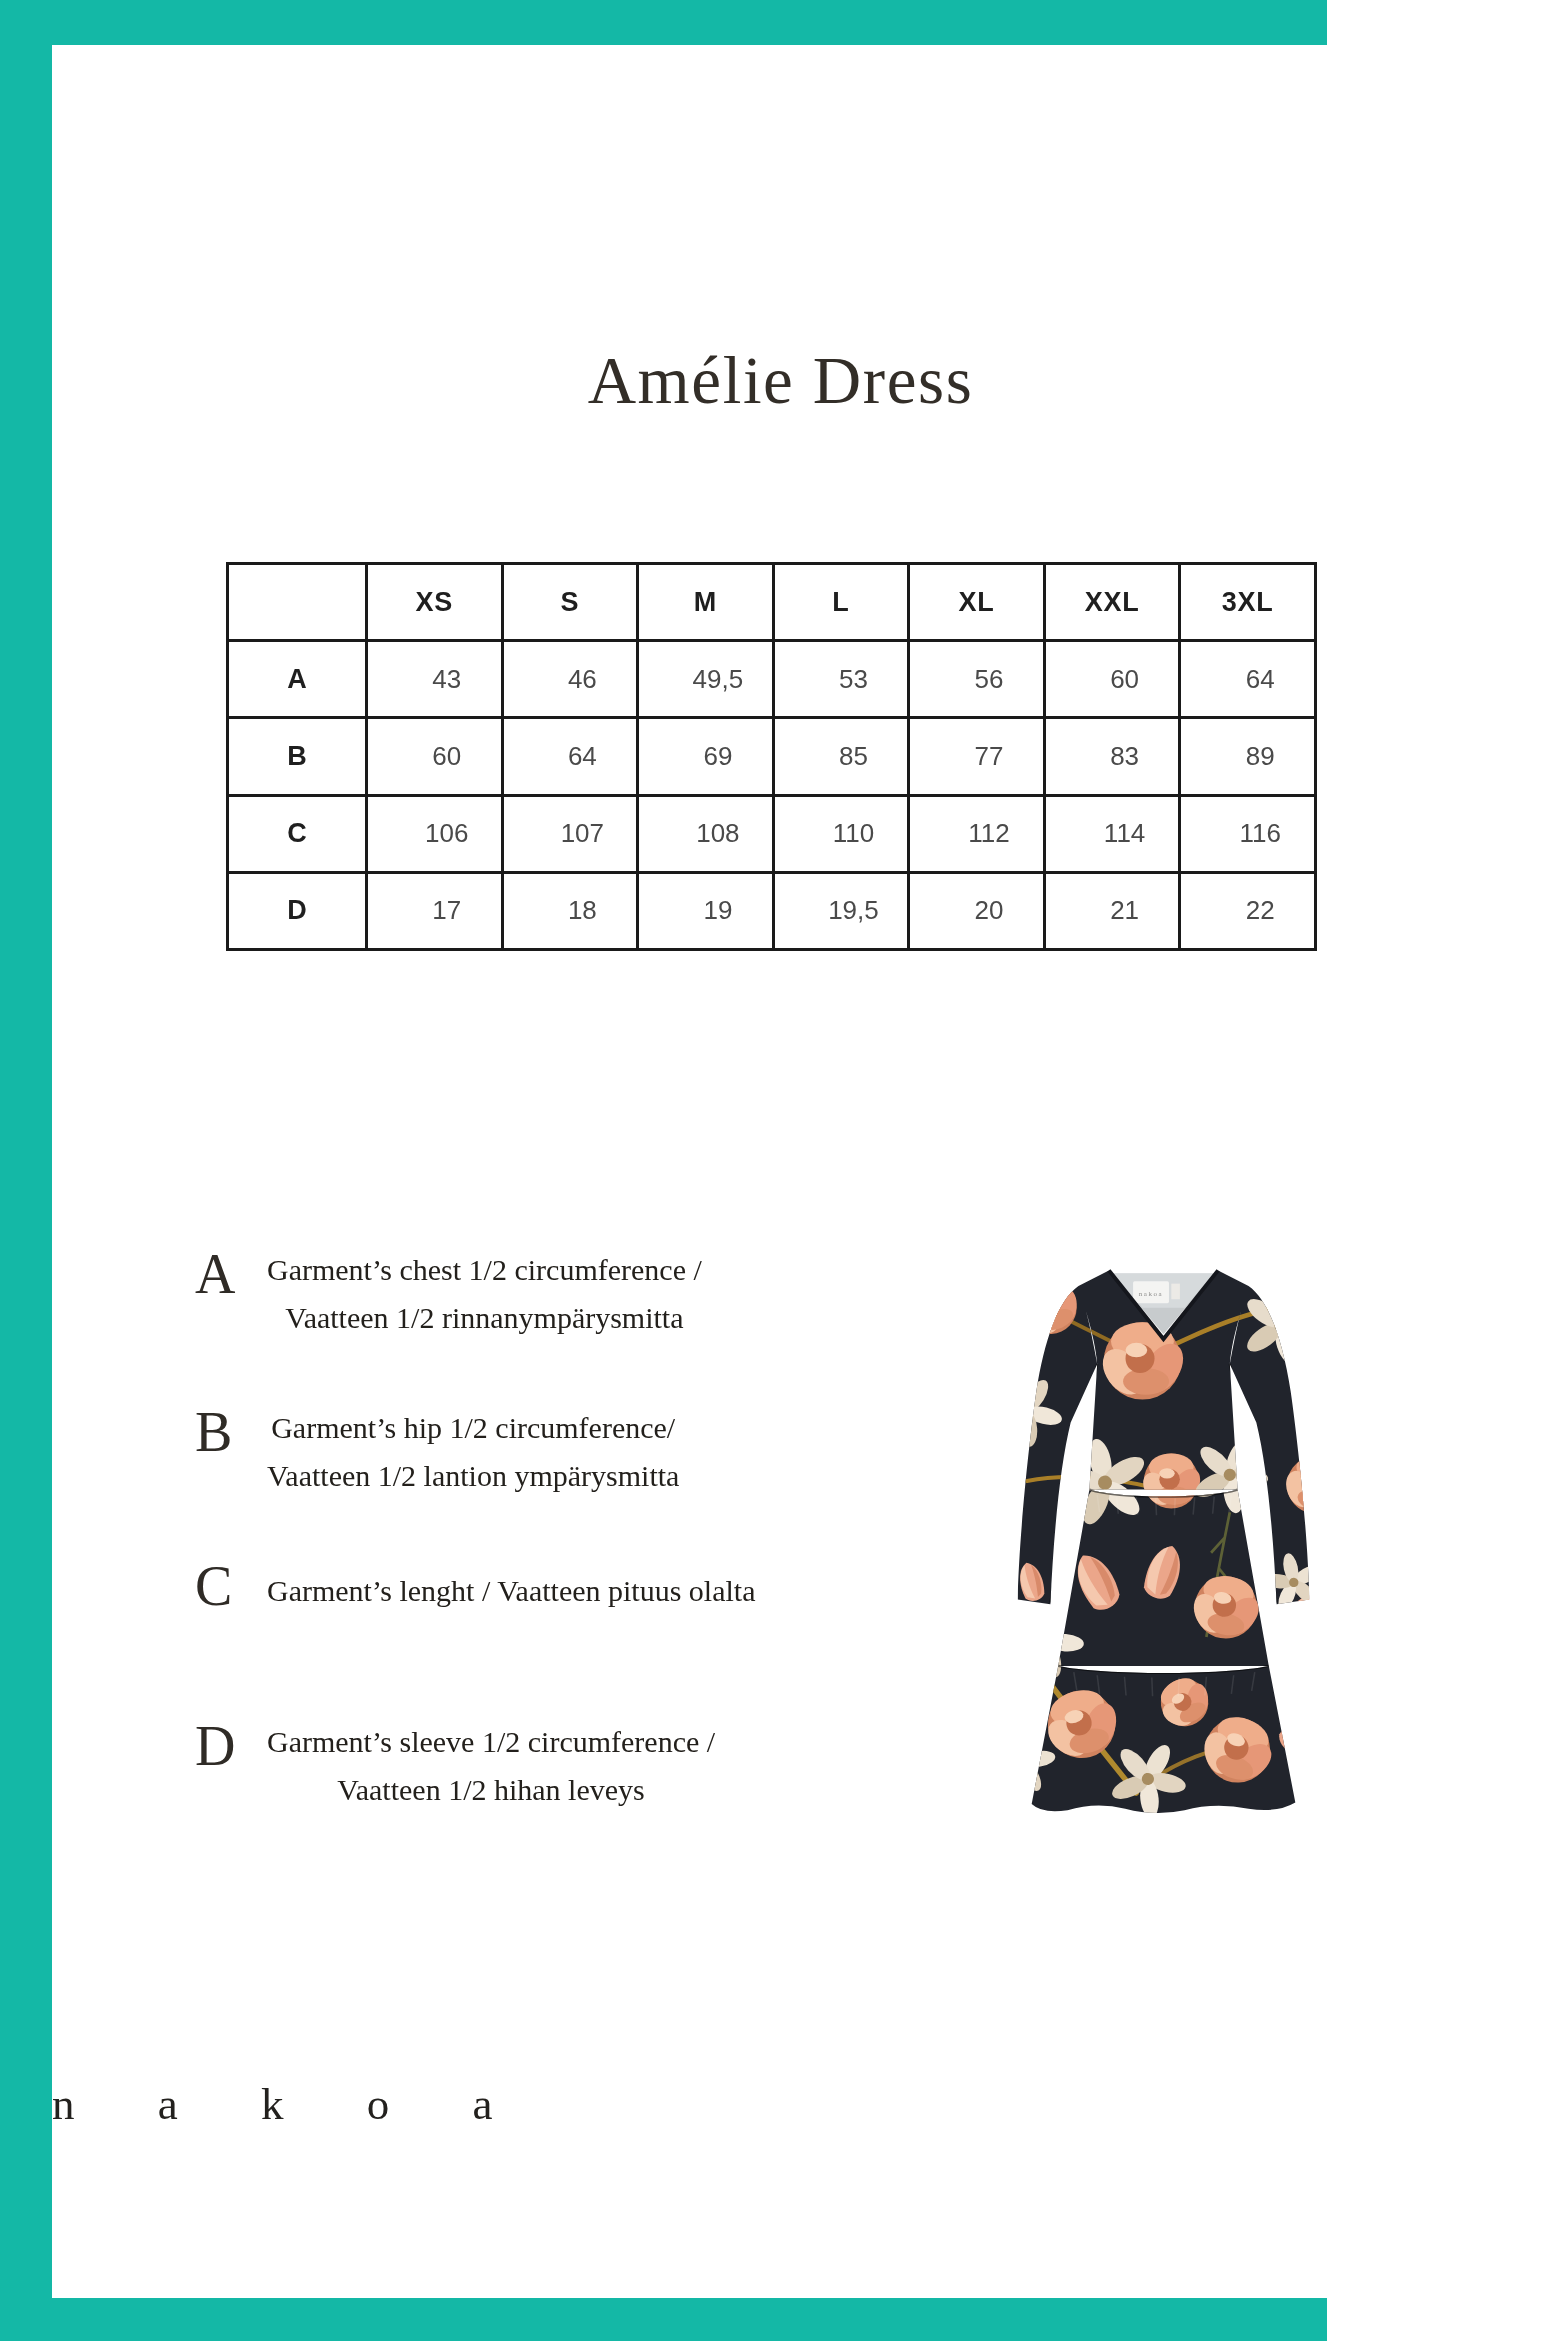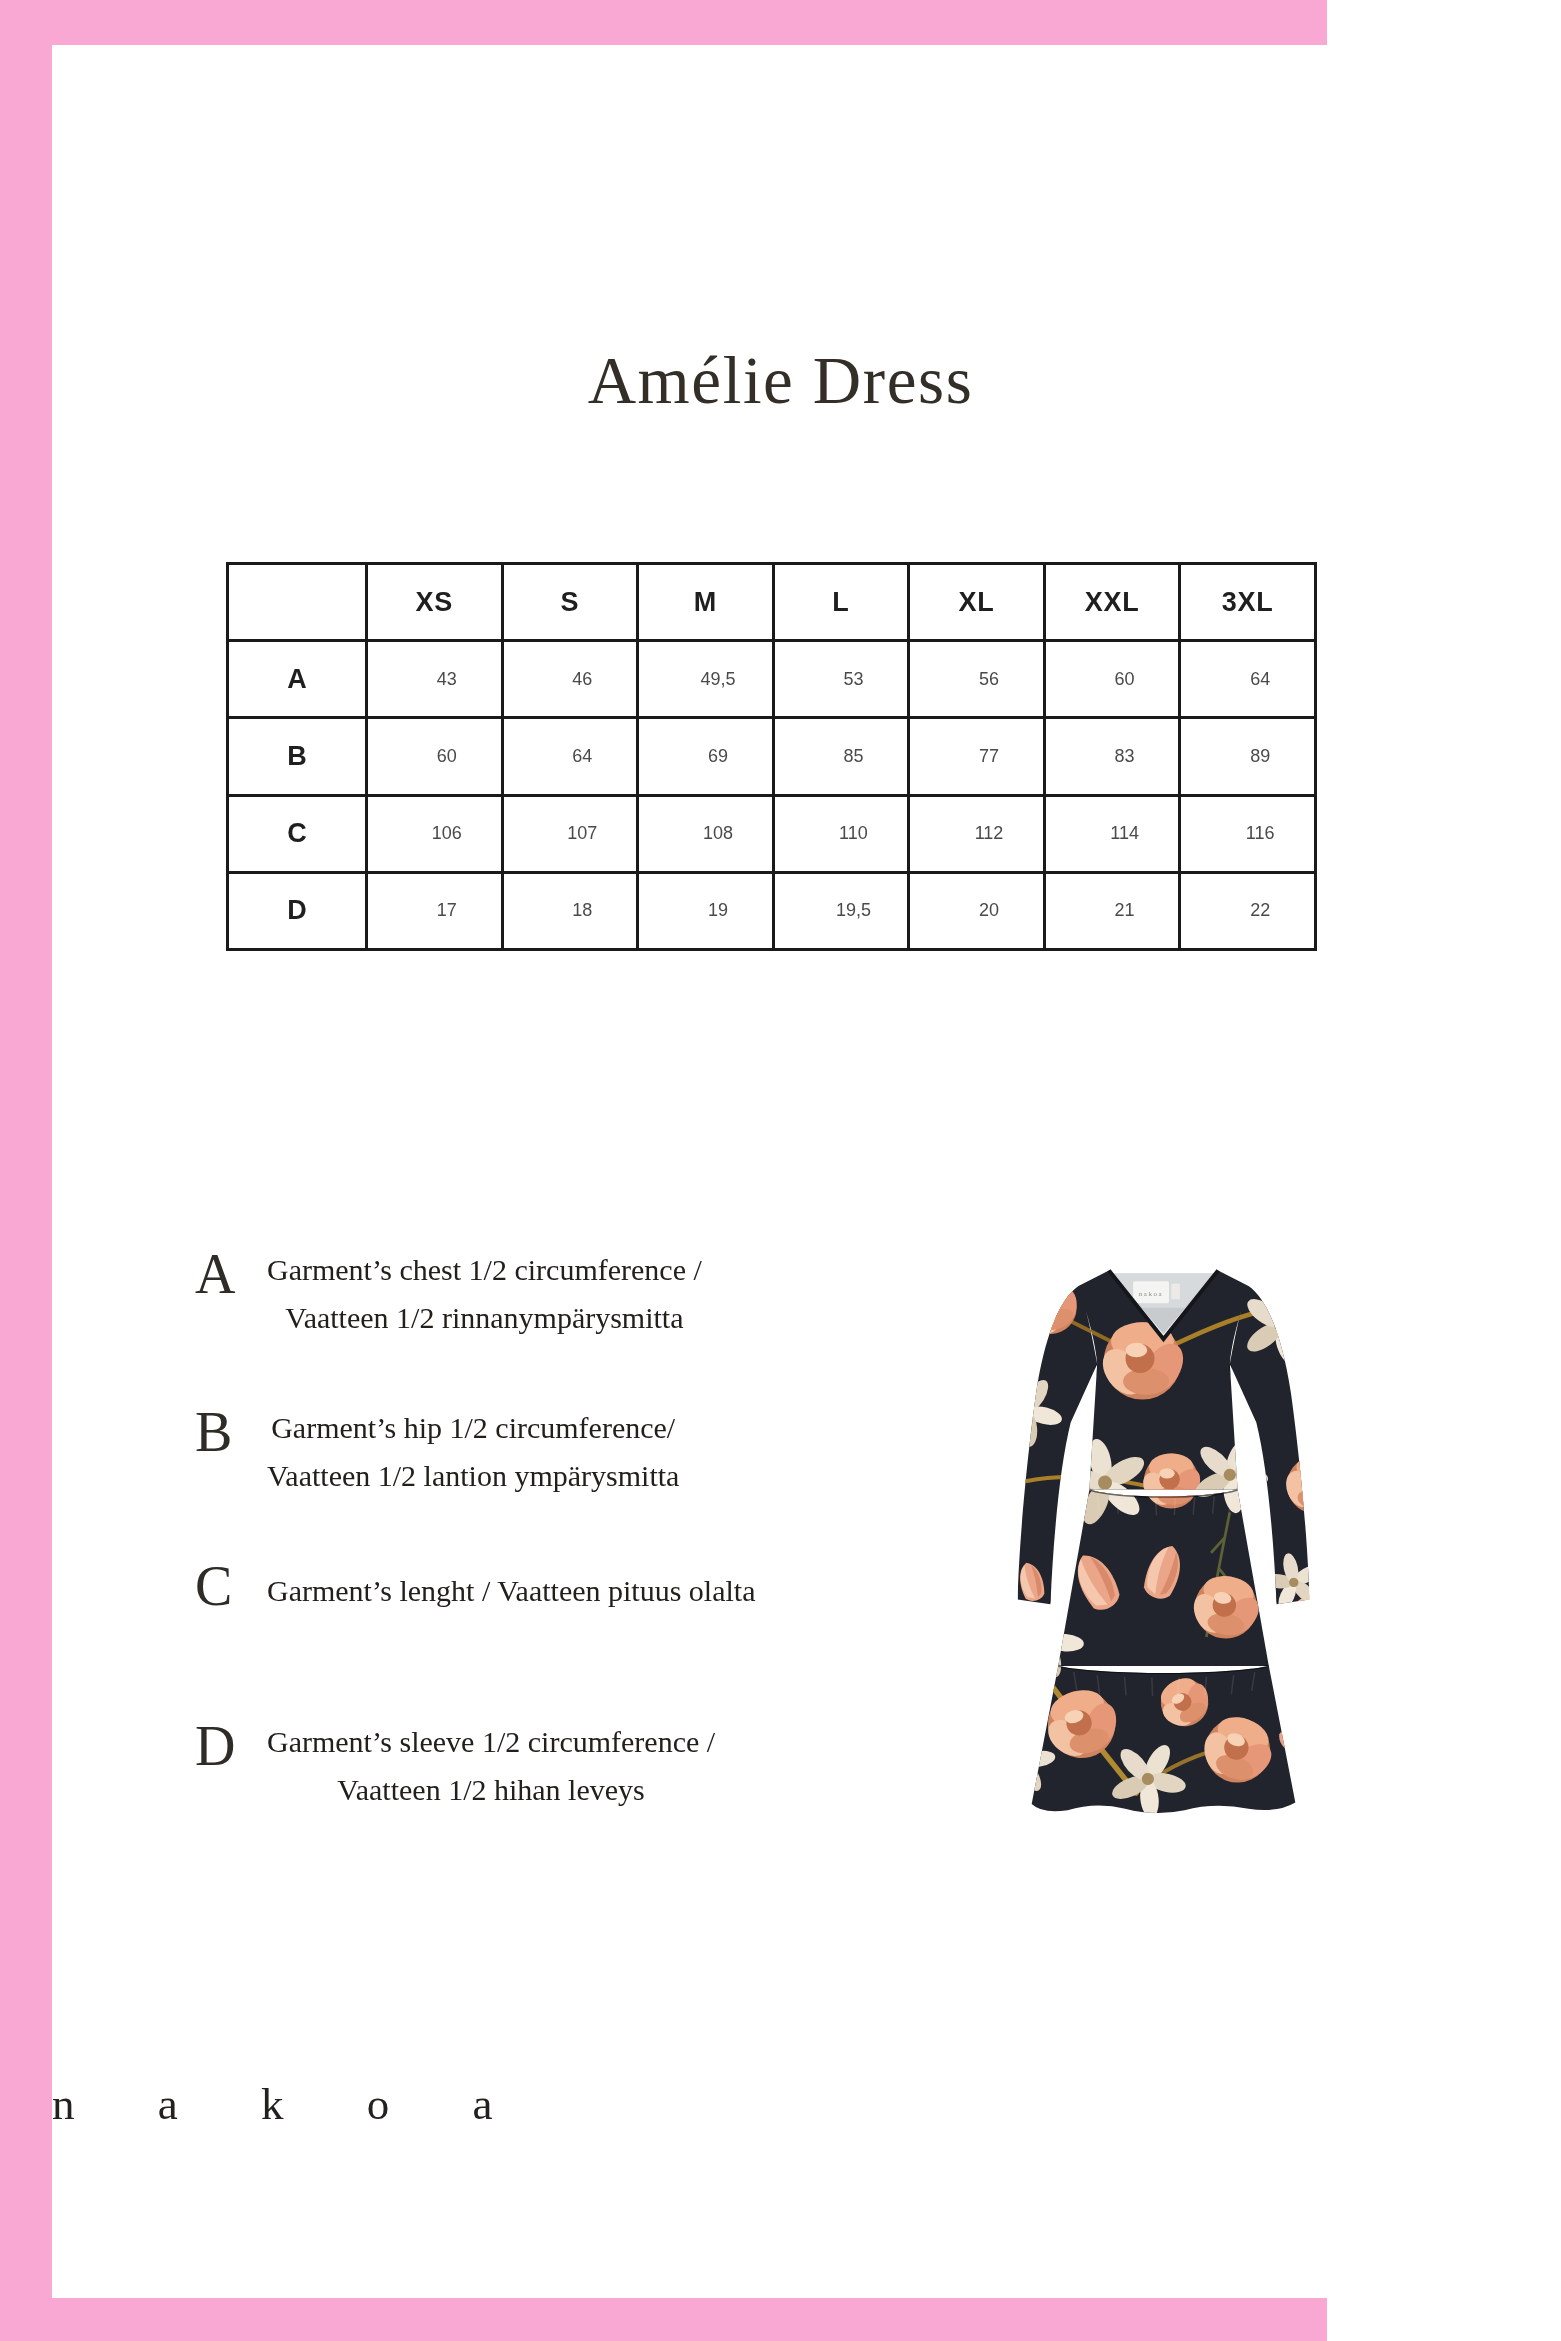--- a/index.html
+++ b/index.html
@@ -3,7 +3,7 @@
 <meta charset="utf-8">
 <style>
   html,body{margin:0;padding:0;}
-  .page{position:relative;width:1327px;height:2342px;background:#f9a8d4;overflow:hidden;
+  .page{position:relative;width:1327px;height:2342px;background:#14b8a6;overflow:hidden;
         font-family:"Liberation Serif",serif;color:#2e2a25;}
   .card{position:absolute;left:52px;top:45px;width:1471px;height:2253px;background:#ffffff;}
 

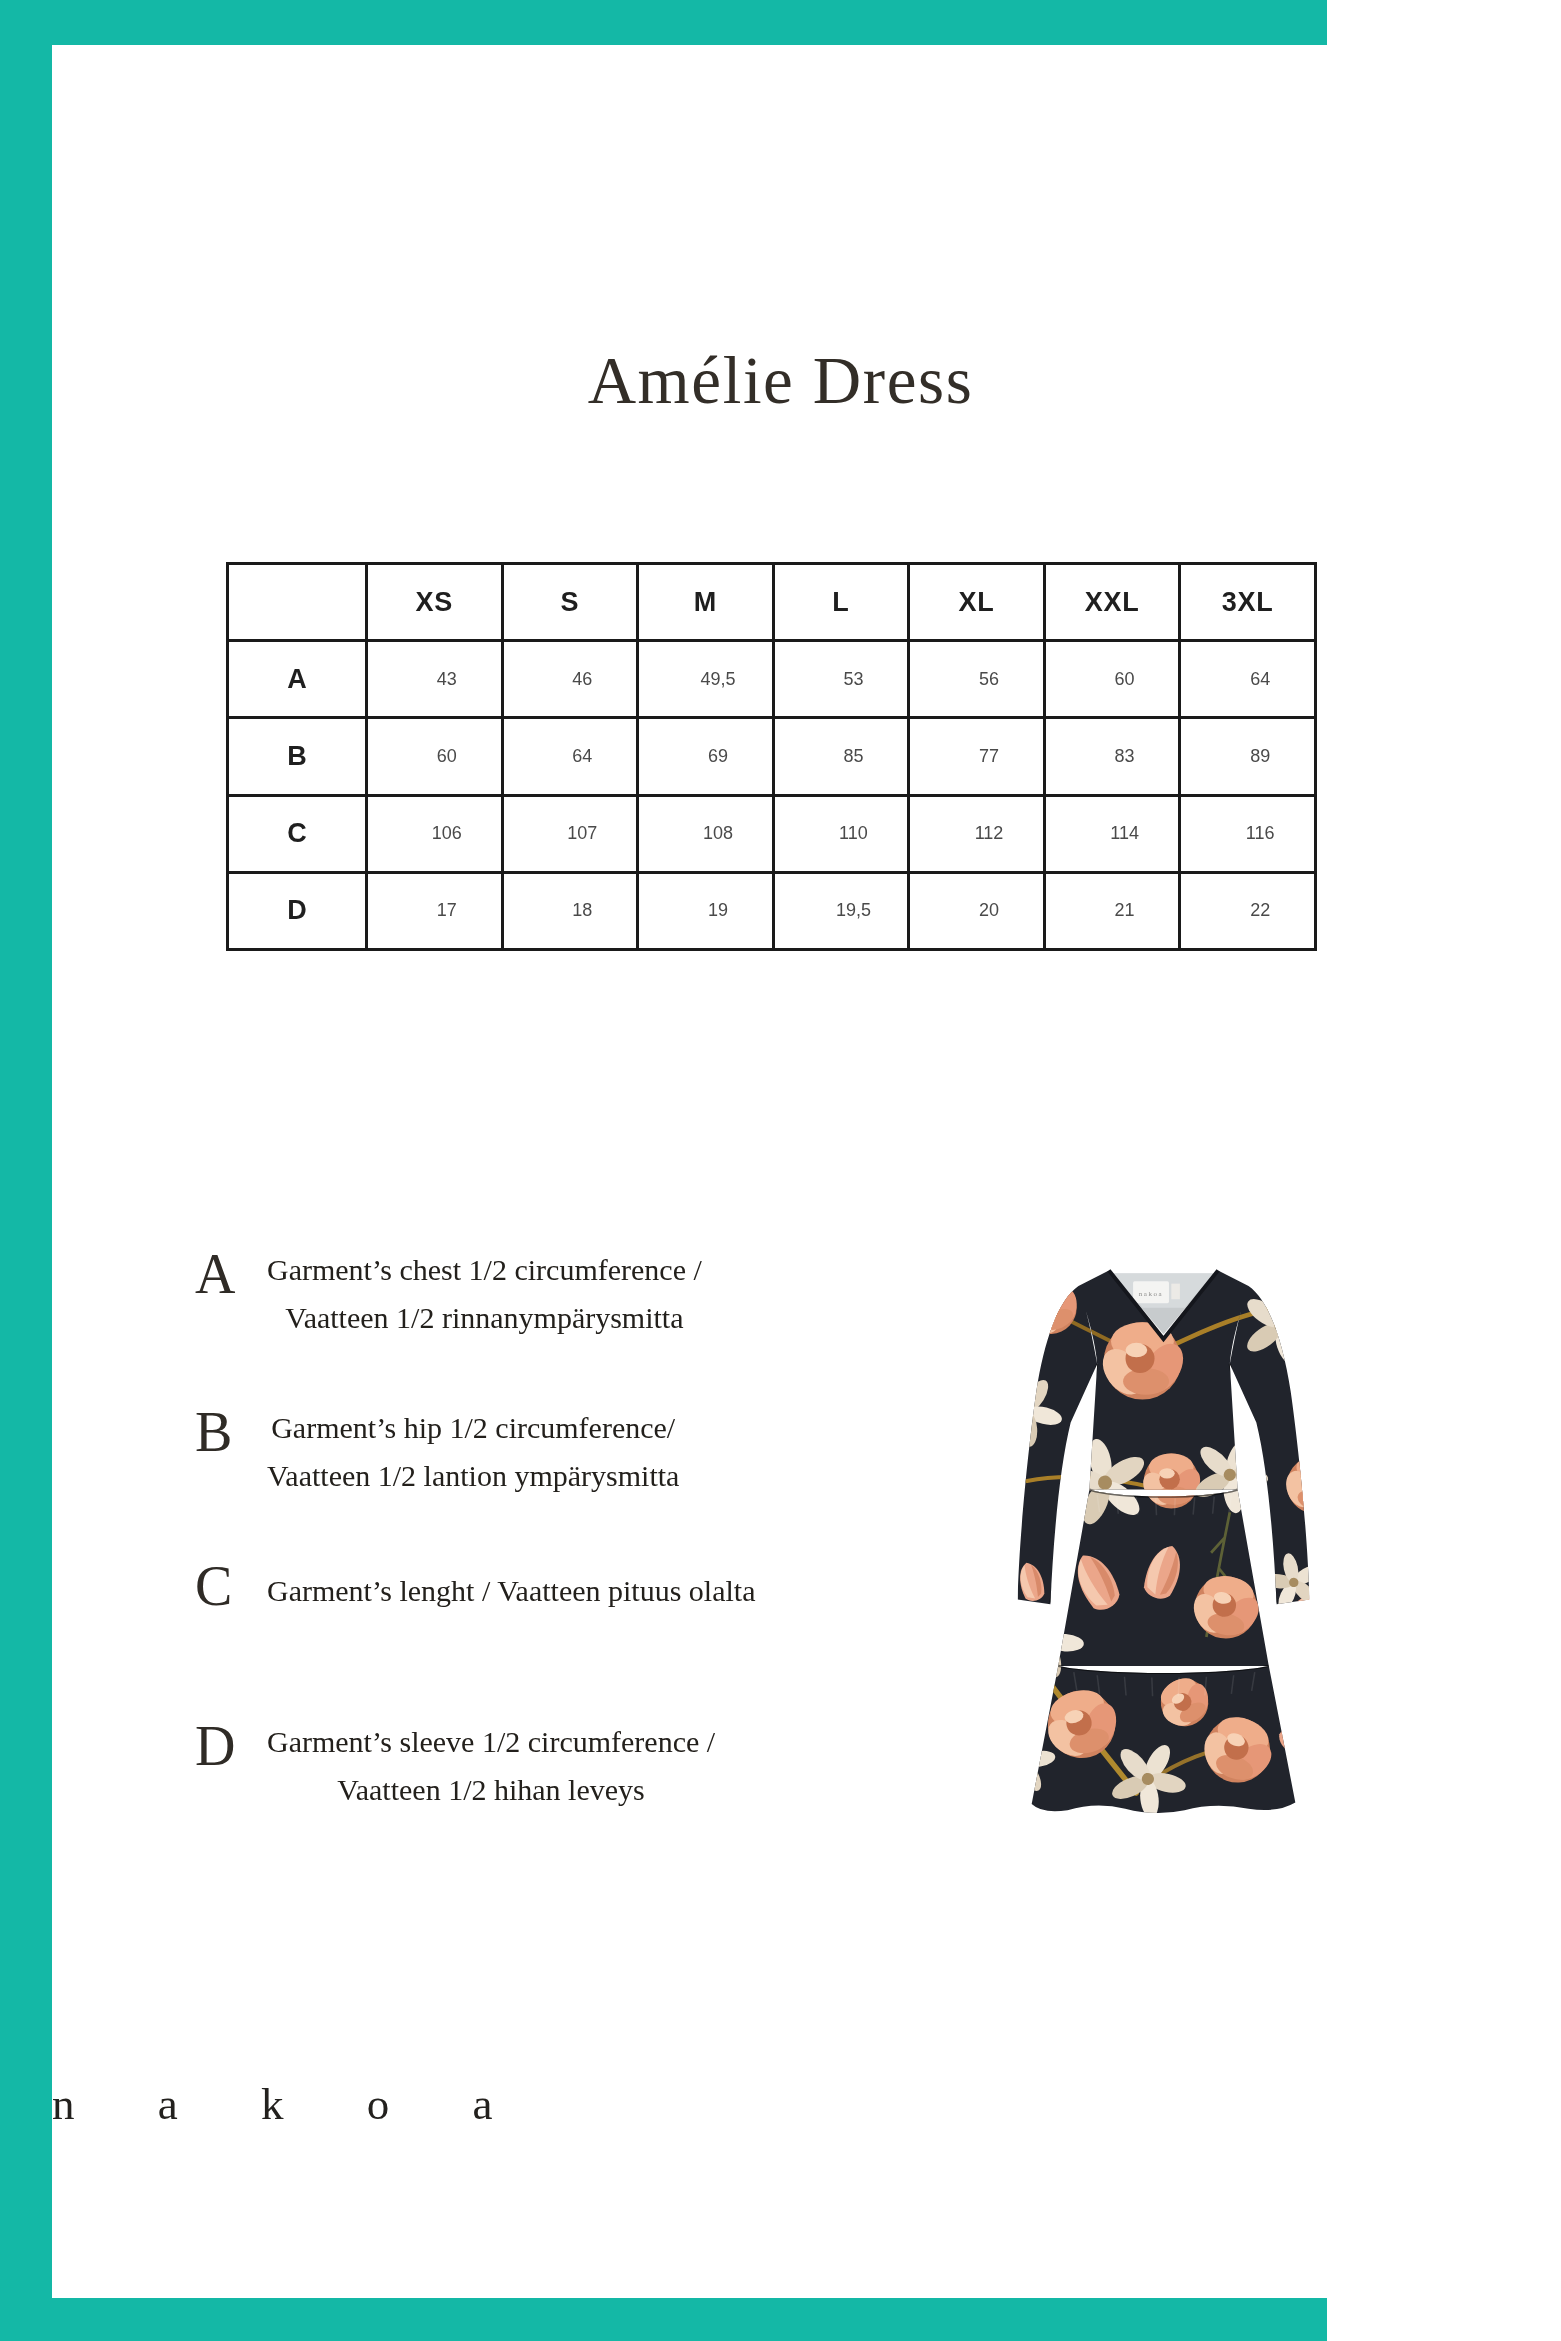--- a/index.html
+++ b/index.html
@@ -17,7 +17,7 @@
              padding:0;}
   table.size th{font-size:27px;font-weight:bold;color:#1f1f1f;letter-spacing:0.8px;}
   table.size td.rowlabel{font-size:27px;font-weight:bold;color:#1f1f1f;}
-  table.size td.val{font-size:18px;font-weight:normal;color:#4a4a4a;padding-left:25px;}
+  table.size td.val{font-size:26px;font-weight:normal;color:#4a4a4a;padding-left:25px;}
   col.c0{width:139px;}
 
   .meas{position:absolute;left:195px;display:flex;}

